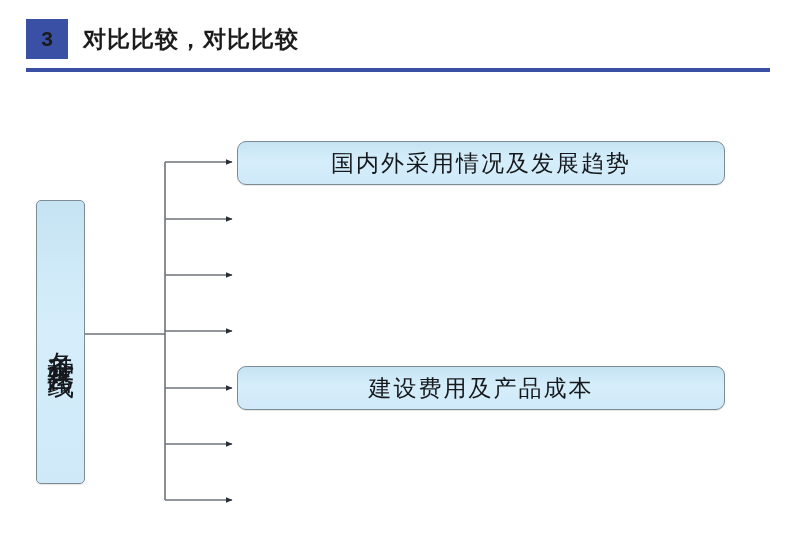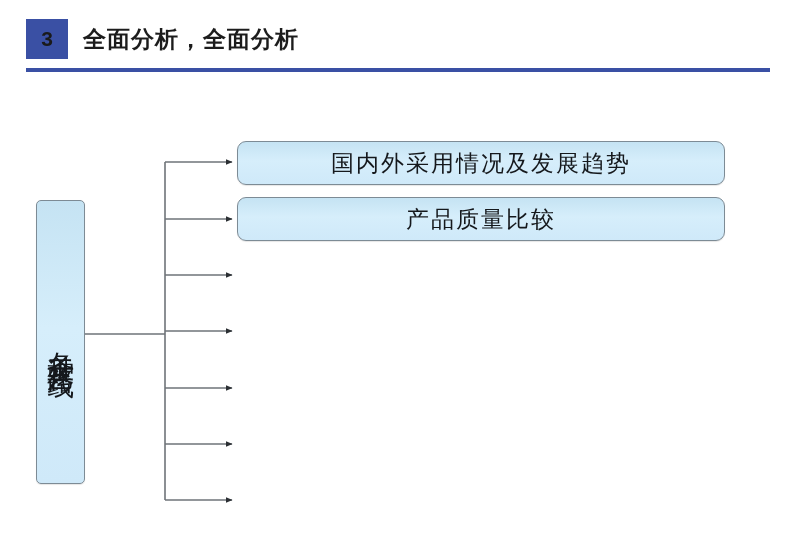--- a/index.html
+++ b/index.html
@@ -132,7 +132,7 @@
 
 <div class="header">
   <div class="badge">3</div>
-  <div class="title">全面分析，全面分析</div>
+  <div class="title">对比比较，对比比较</div>
   <div class="rule"></div>
 </div>
 

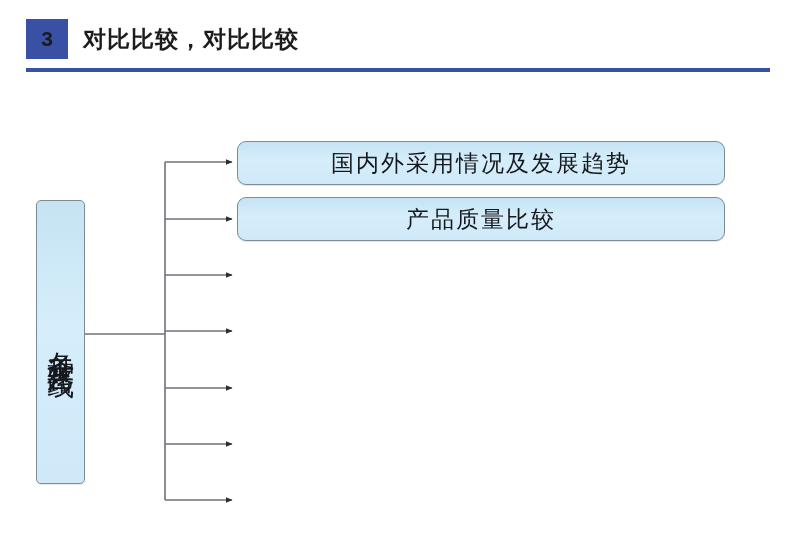--- a/index.html
+++ b/index.html
@@ -167,9 +167,6 @@
   <div class="node node-leaf" style="top:141px">
     <span class="leaf-text">国内外采用情况及发展趋势</span>
   </div>
-  <div class="node node-leaf" style="top:197px">
-    <span class="leaf-text">产品质量比较</span>
-  </div>
 
 </div>
 

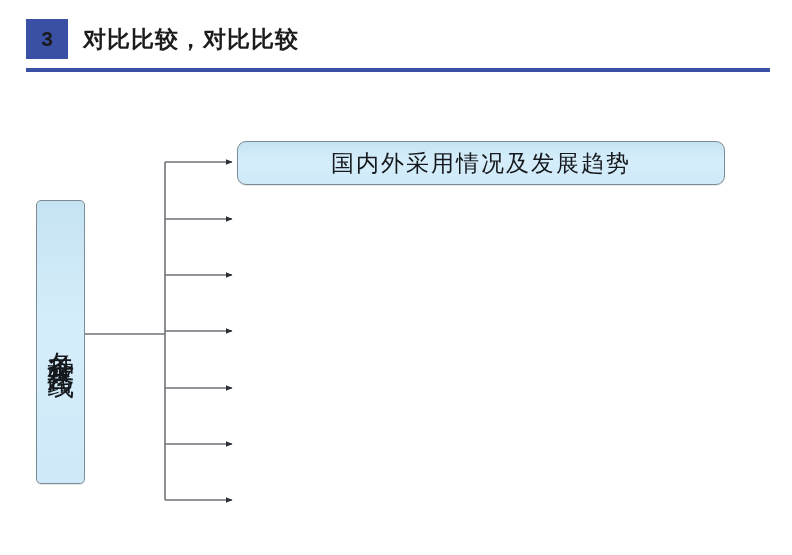--- a/index.html
+++ b/index.html
@@ -167,6 +167,9 @@
   <div class="node node-leaf" style="top:141px">
     <span class="leaf-text">国内外采用情况及发展趋势</span>
   </div>
+  <div class="node node-leaf" style="top:366px">
+    <span class="leaf-text">建设费用及产品成本</span>
+  </div>
 
 </div>
 

